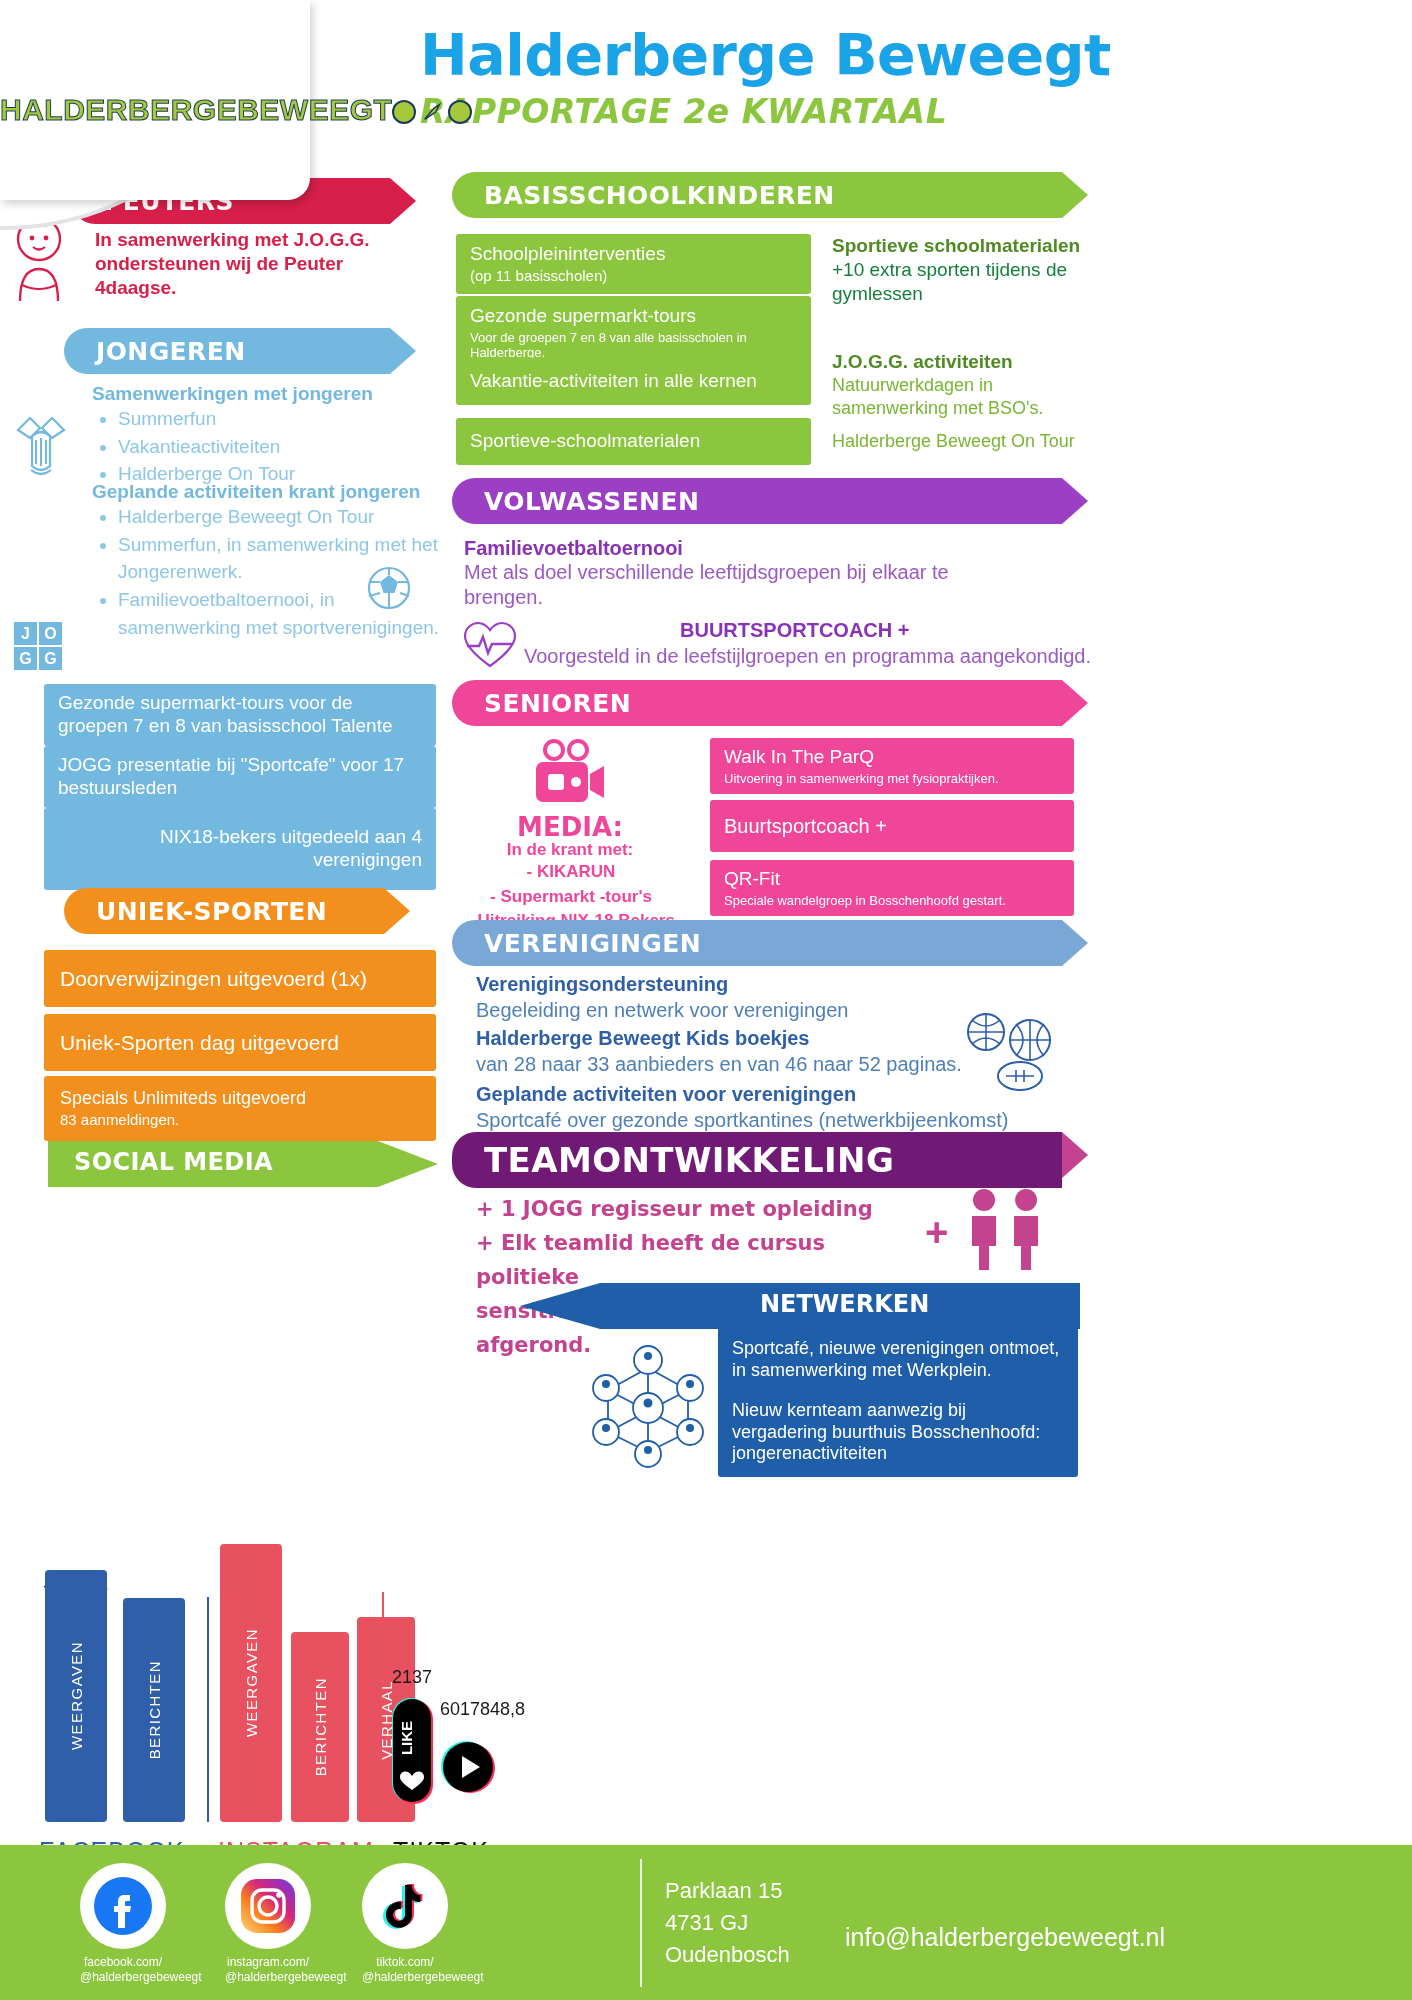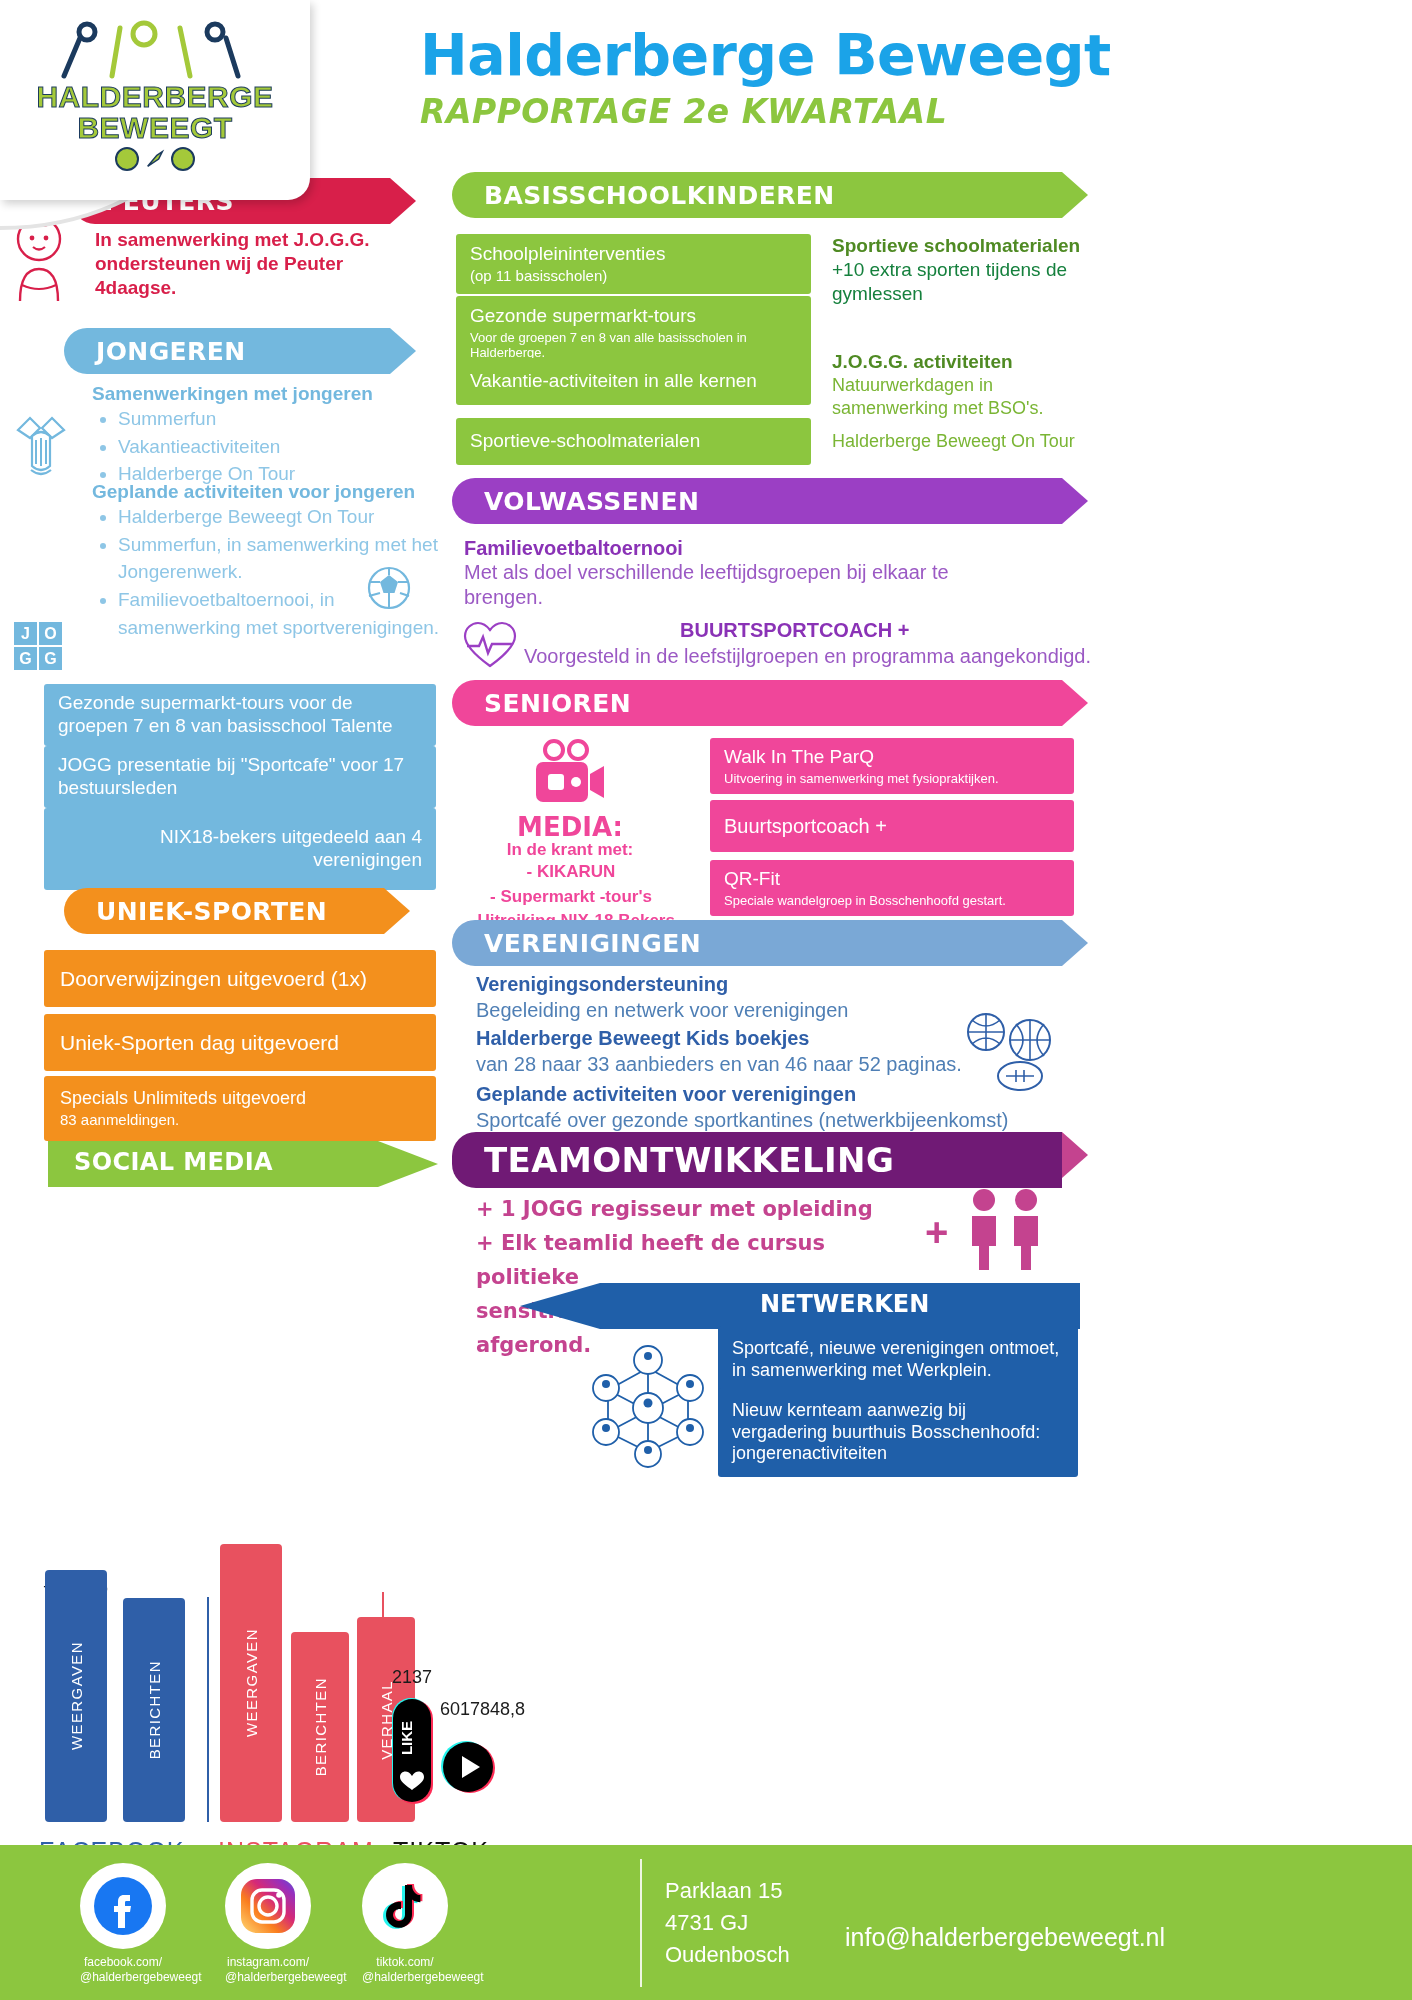--- a/index.html
+++ b/index.html
@@ -17,7 +17,7 @@
     background:#fff; border-bottom-right-radius:22px;
     box-shadow:3px 4px 9px rgba(0,0,0,.18);
     z-index:40;
-    display:flex; flex-direction:column; align-items:center; justify-content:flex-start;
+    display:flex; flex-direction:row; align-items:center; justify-content:flex-start;
     padding-top:20px;
   }
   .logo-arcs{ width:210px;height:62px; }

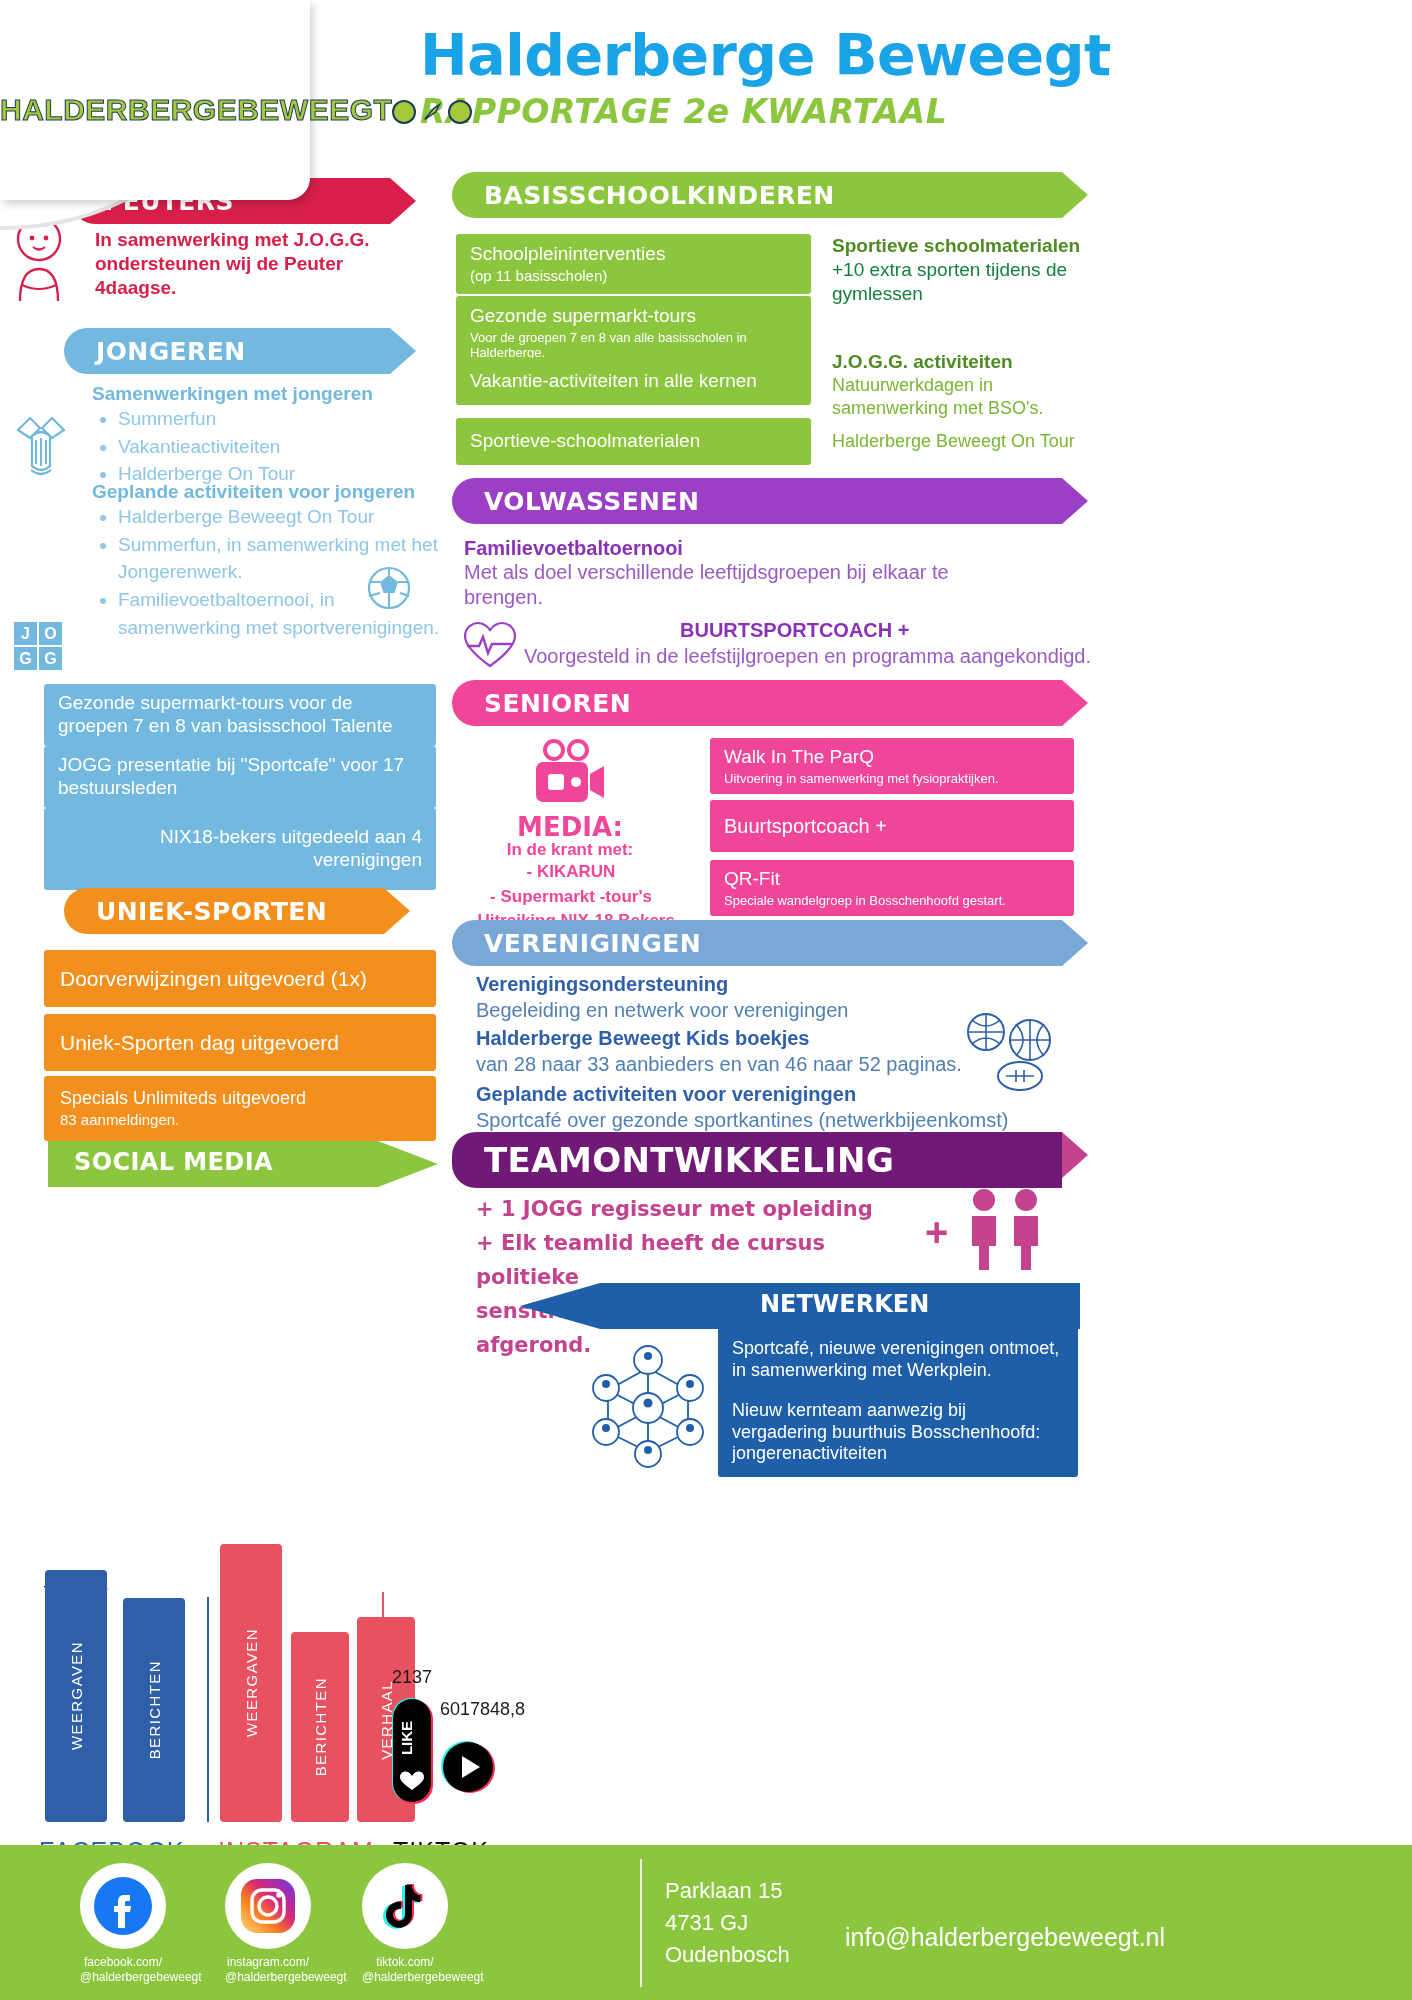--- a/index.html
+++ b/index.html
@@ -157,7 +157,7 @@
     <li>Halderberge On Tour</li>
   </ul>
 
-  <div class="txt b" style="left:92px; top:480px; width:350px; font-size:19px; color:#73b8de;">Geplande activiteiten voor jongeren</div>
+  <div class="txt b" style="left:92px; top:480px; width:350px; font-size:19px; color:#73b8de;">Geplande activiteiten krant jongeren</div>
   <ul style="position:absolute;left:118px;top:503px;width:330px;color:#8ec6e6;font-size:19px;line-height:1.46;">
     <li>Halderberge Beweegt On Tour</li>
     <li>Summerfun, in samenwerking met het Jongerenwerk.</li>

